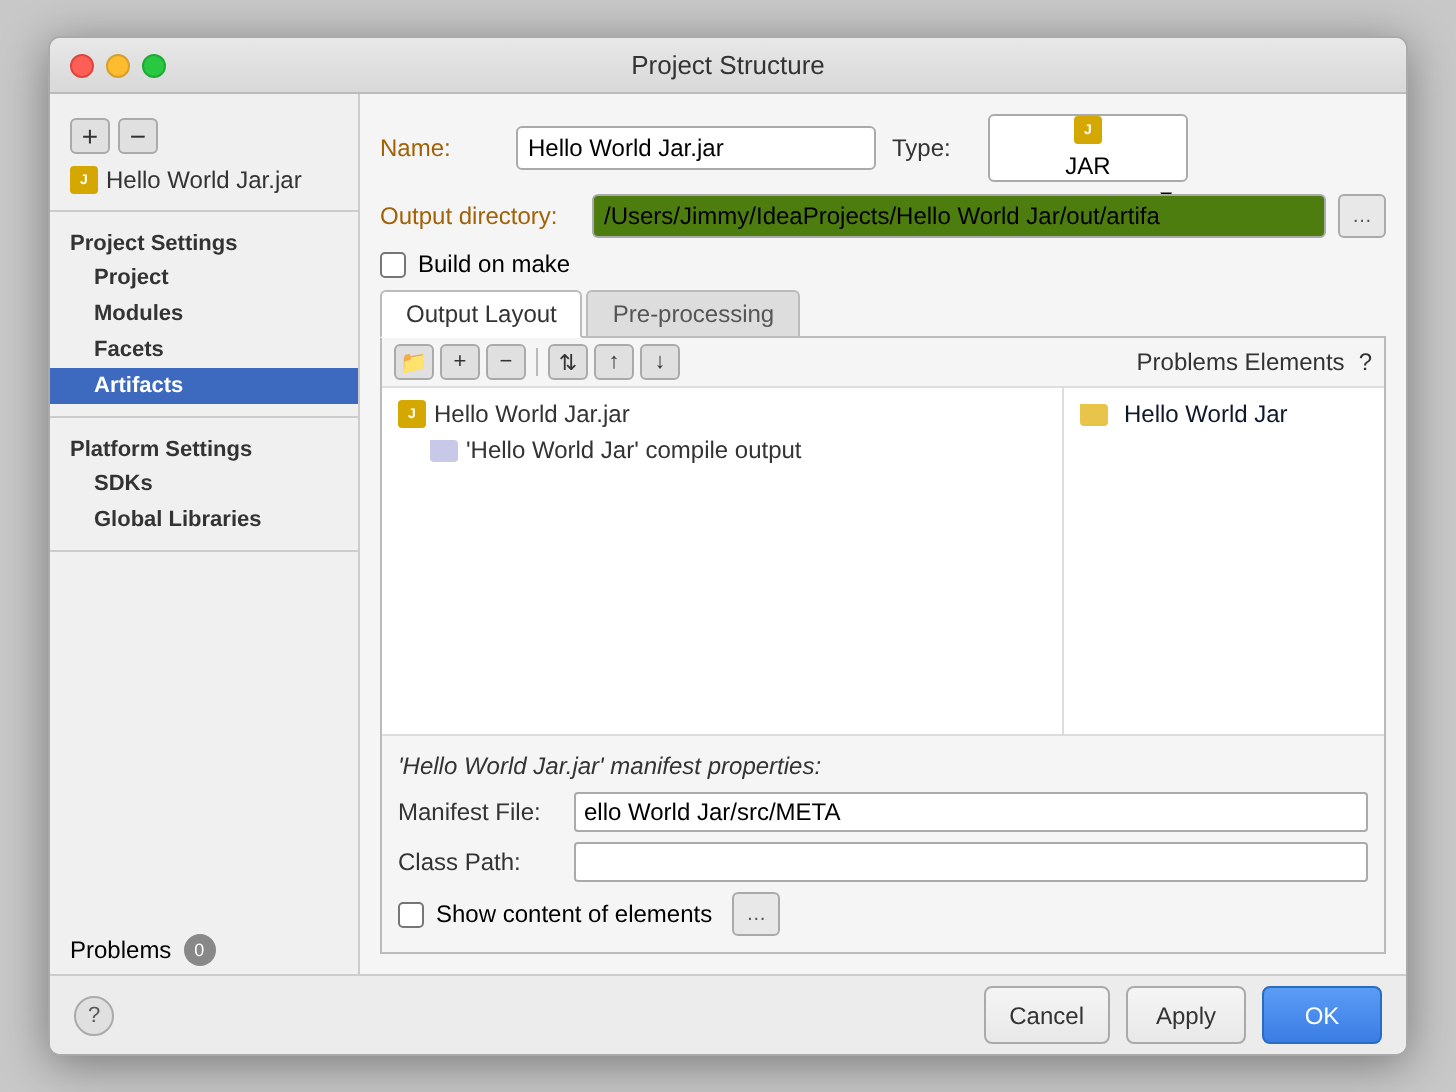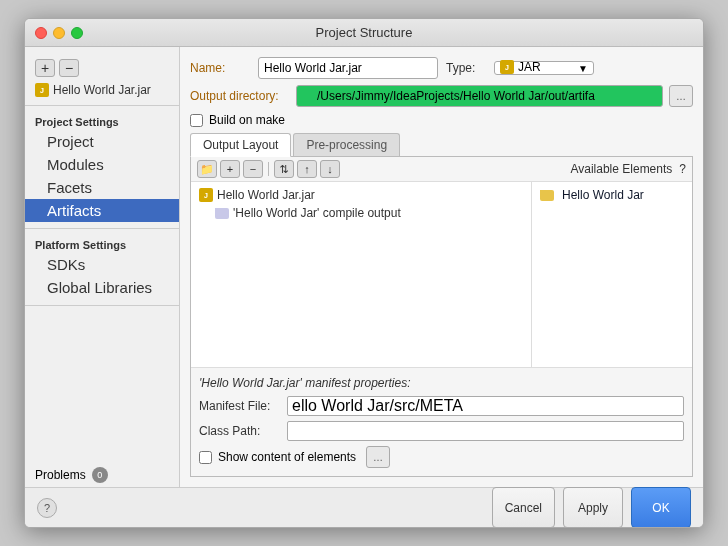--- a/index.html
+++ b/index.html
@@ -162,7 +162,7 @@
     }
     .name-input { width: 180px; }
     .type-select {
-      height: 14px;
+      height: 34px;
       border: 1px solid #aaa;
       border-radius: 3px;
       padding: 0 5px;
@@ -170,9 +170,10 @@
       background: white;
       min-width: 100px;
       display: flex;
-      align-items: flex-end;
+      align-items: center;
       gap: 4px;
       cursor: pointer;
+      flex-direction: column;
     }
     .type-label { font-size: 12px; color: #333; min-width: 40px; }
     .output-row {

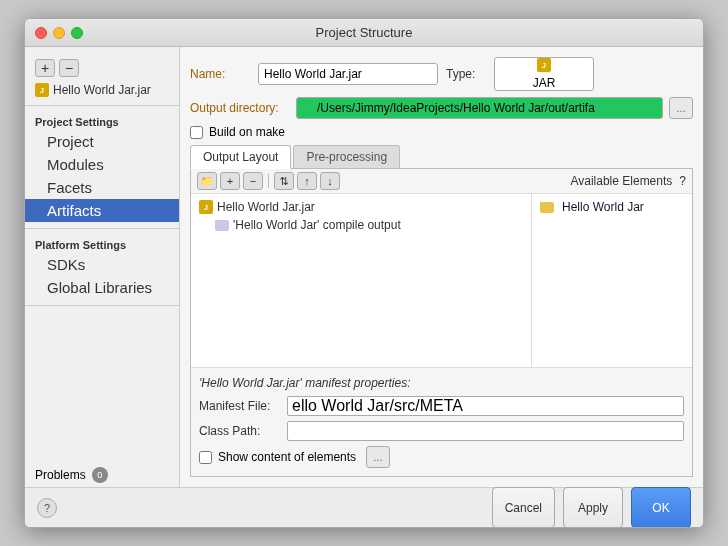--- a/index.html
+++ b/index.html
@@ -187,9 +187,9 @@
       height: 22px;
       border: 1px solid #aaa;
       border-radius: 3px;
-      padding: 0 20px;
-      font-size: 12px;
-      background: #22c55e;
+      padding: 0 5px;
+      font-size: 12px;
+      background: #4d7c0f;
       outline: none;
     }
     .browse-btn {

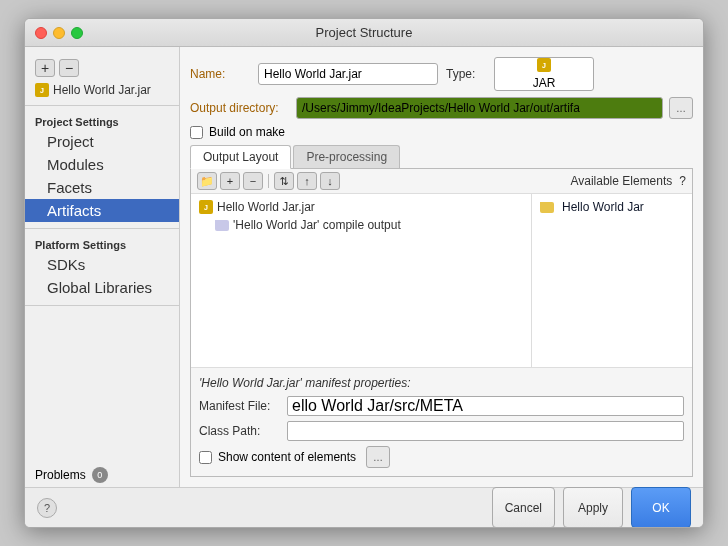--- a/index.html
+++ b/index.html
@@ -75,9 +75,10 @@
     }
     .sidebar-item {
       padding: 3px 10px 3px 22px;
-      font-size: 15px;
-      color: #333;
-      cursor: pointer;
+      font-size: 11px;
+      color: #333;
+      cursor: pointer;
+      font-weight: bold;
     }
     .sidebar-item.selected {
       background: #3d6abf;

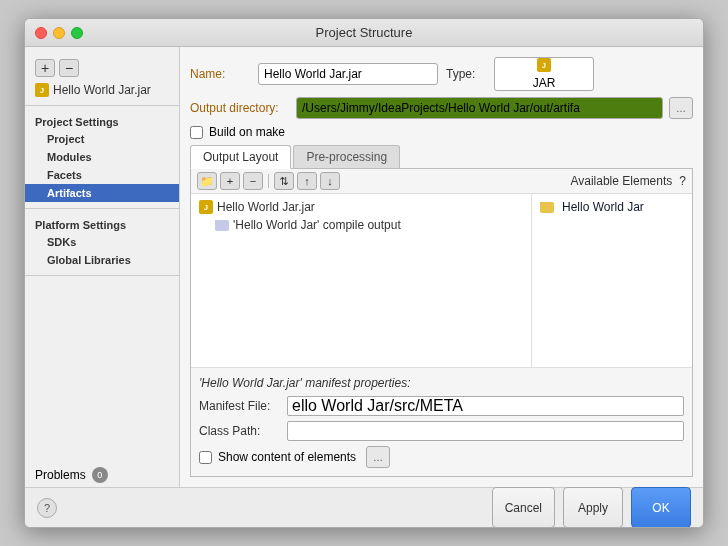--- a/index.html
+++ b/index.html
@@ -508,7 +508,7 @@
           <div class="artifact-toolbar-btn">⇅</div>
           <div class="artifact-toolbar-btn">↑</div>
           <div class="artifact-toolbar-btn">↓</div>
-          <span class="available-elements-label">Available Elements</span>
+          <span class="available-elements-label">Problems Elements</span>
           <span style="font-size:12px;color:#333;margin-left:4px;cursor:pointer;">?</span>
         </div>
 

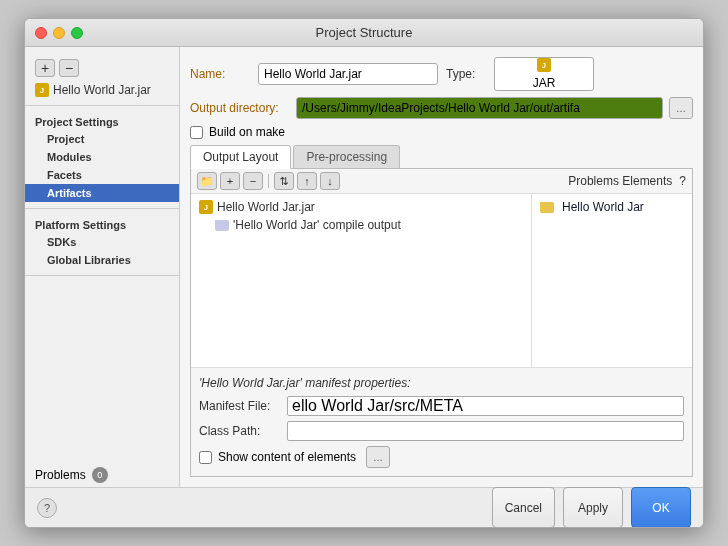--- a/index.html
+++ b/index.html
@@ -350,7 +350,7 @@
       border: 1px solid #aaa;
       border-radius: 2px;
       padding: 0 4px;
-      font-size: 16px;
+      font-size: 12px;
       background: white;
       outline: none;
     }

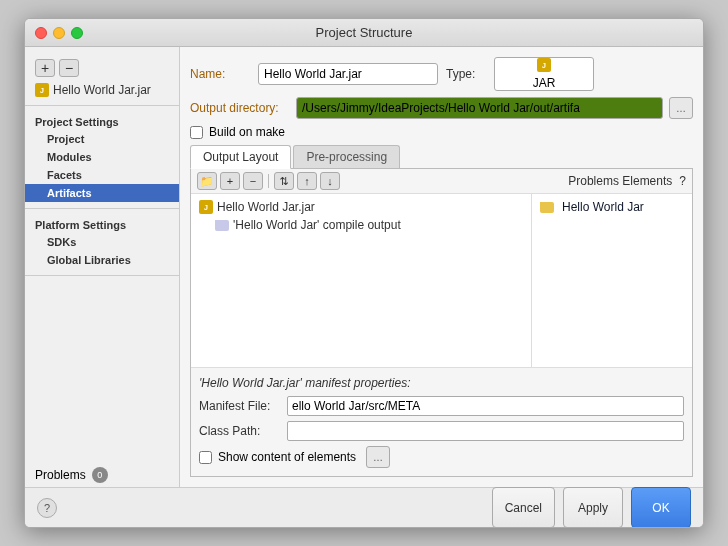--- a/index.html
+++ b/index.html
@@ -387,7 +387,7 @@
       gap: 8px;
     }
     .btn-cancel, .btn-apply, .btn-ok {
-      height: 41px;
+      height: 29px;
       min-width: 60px;
       border-radius: 4px;
       border: 1px solid #aaa;

